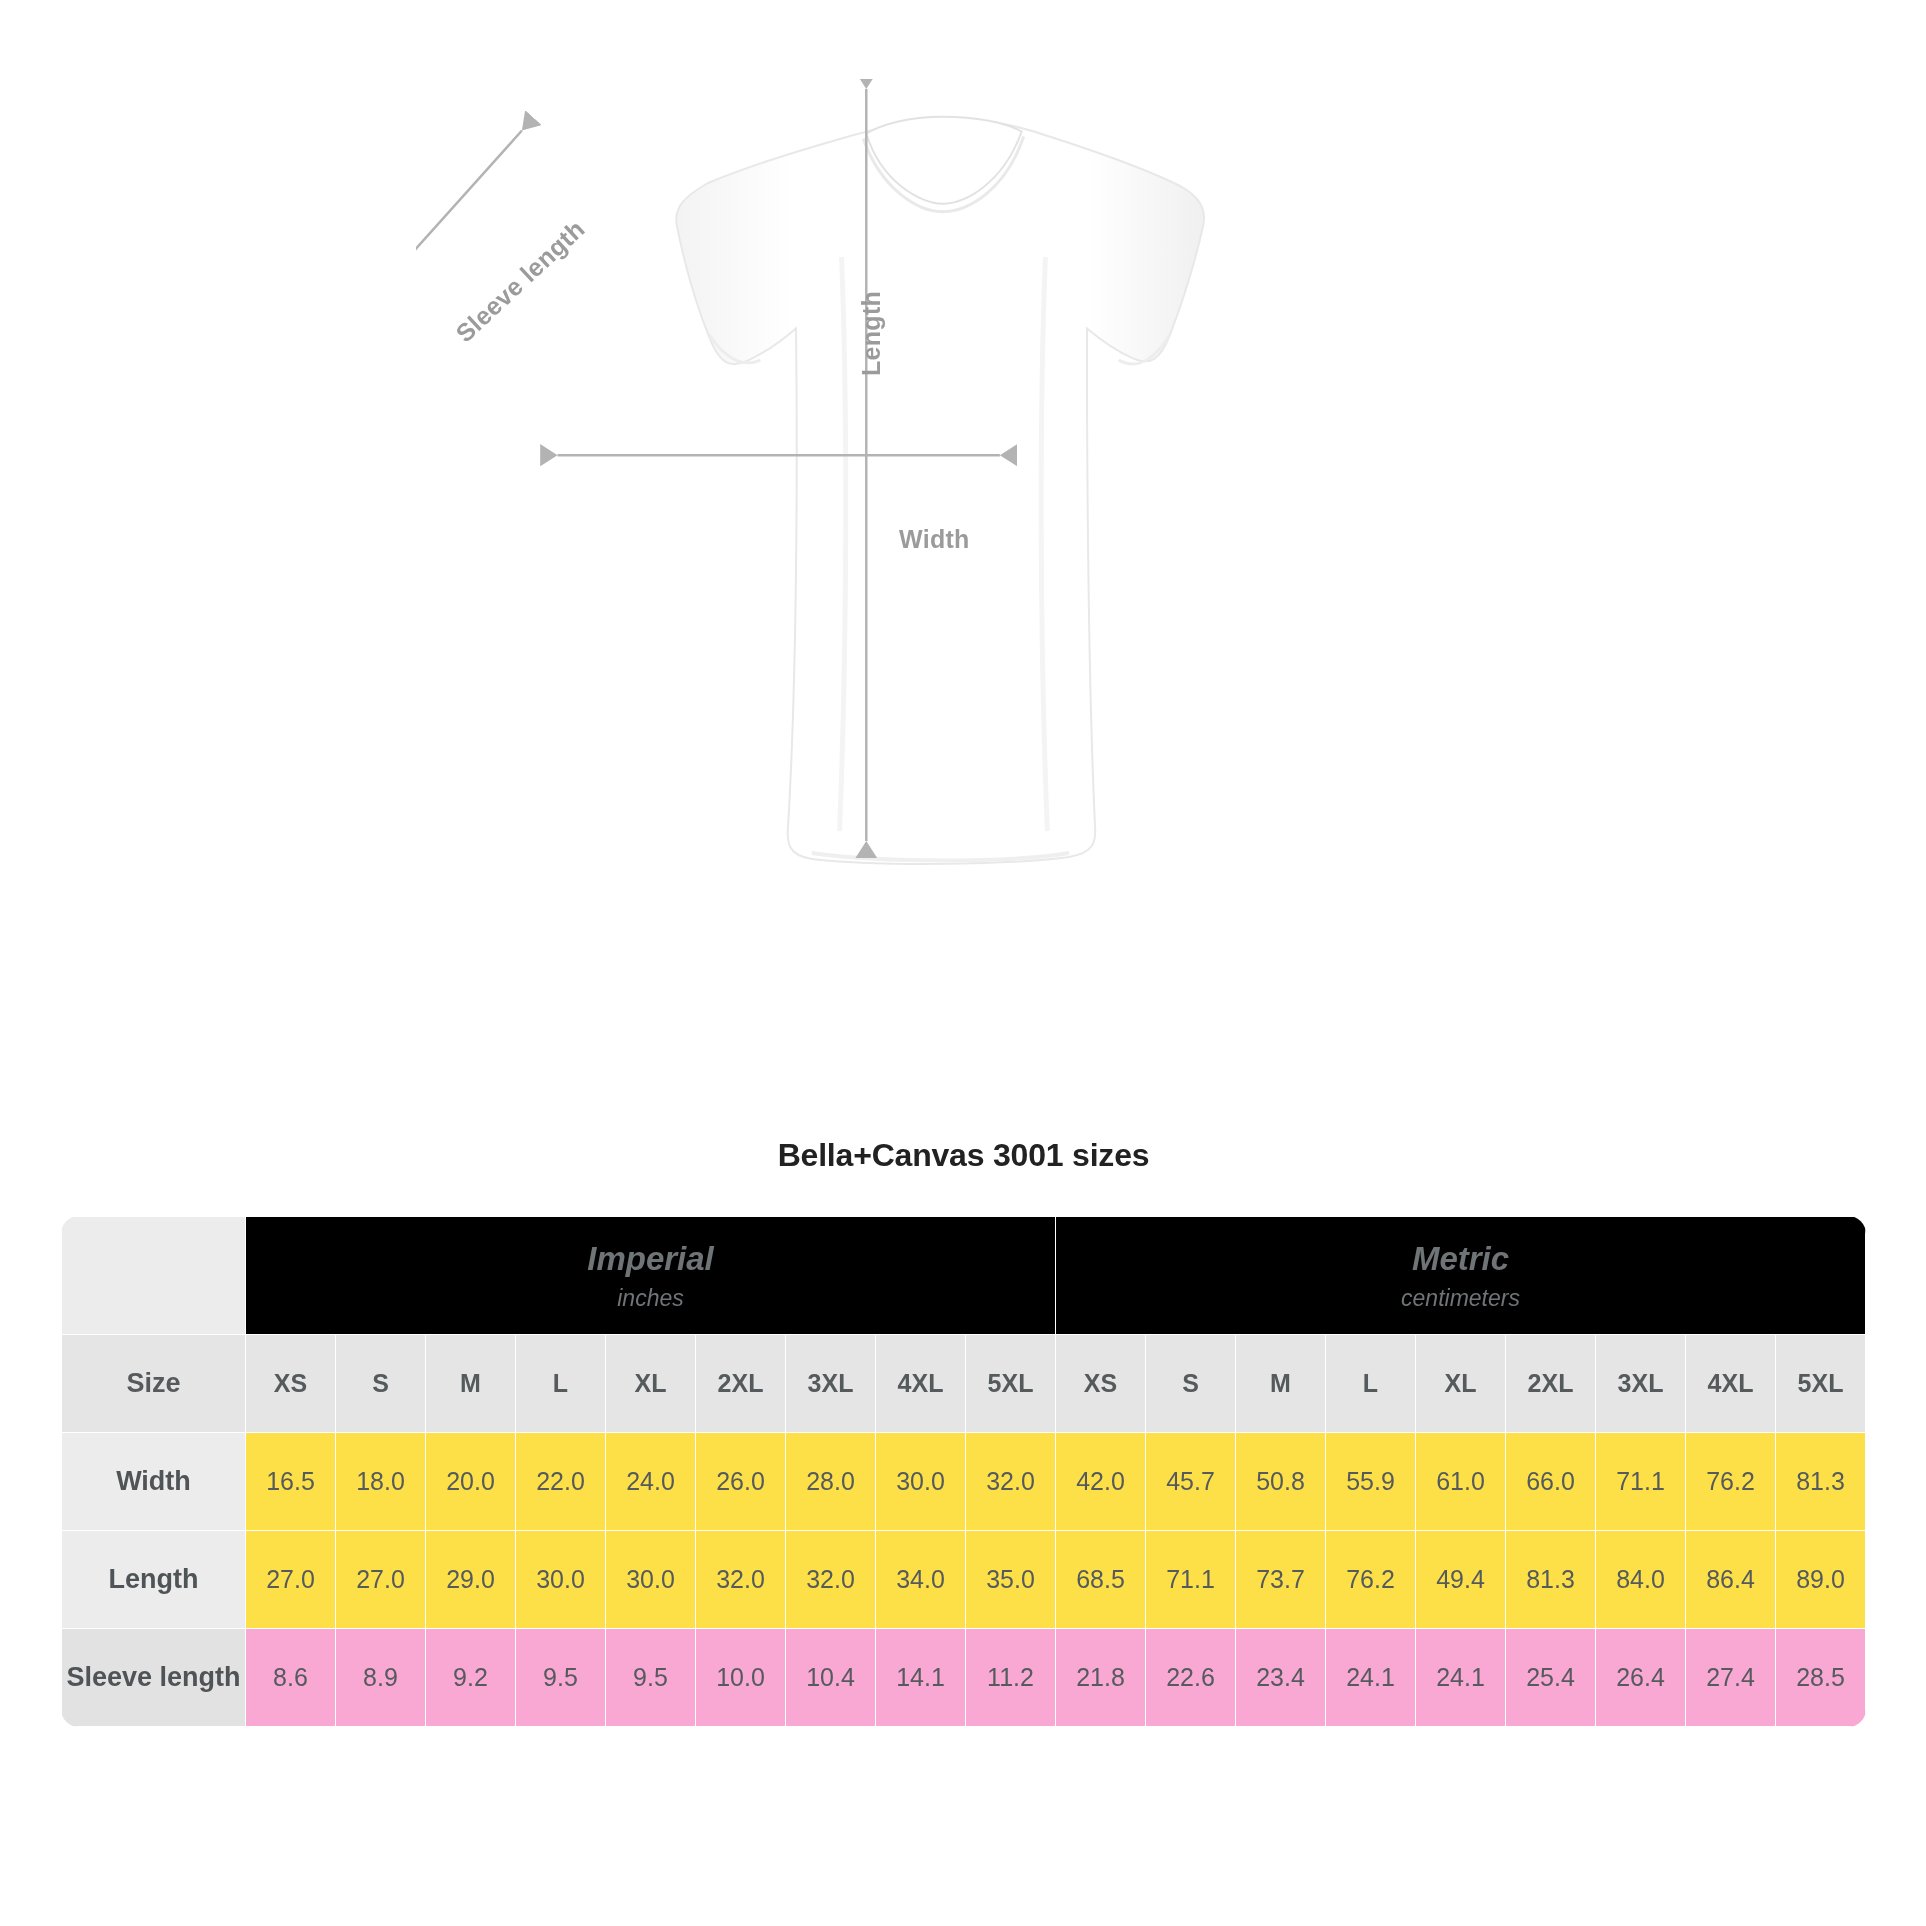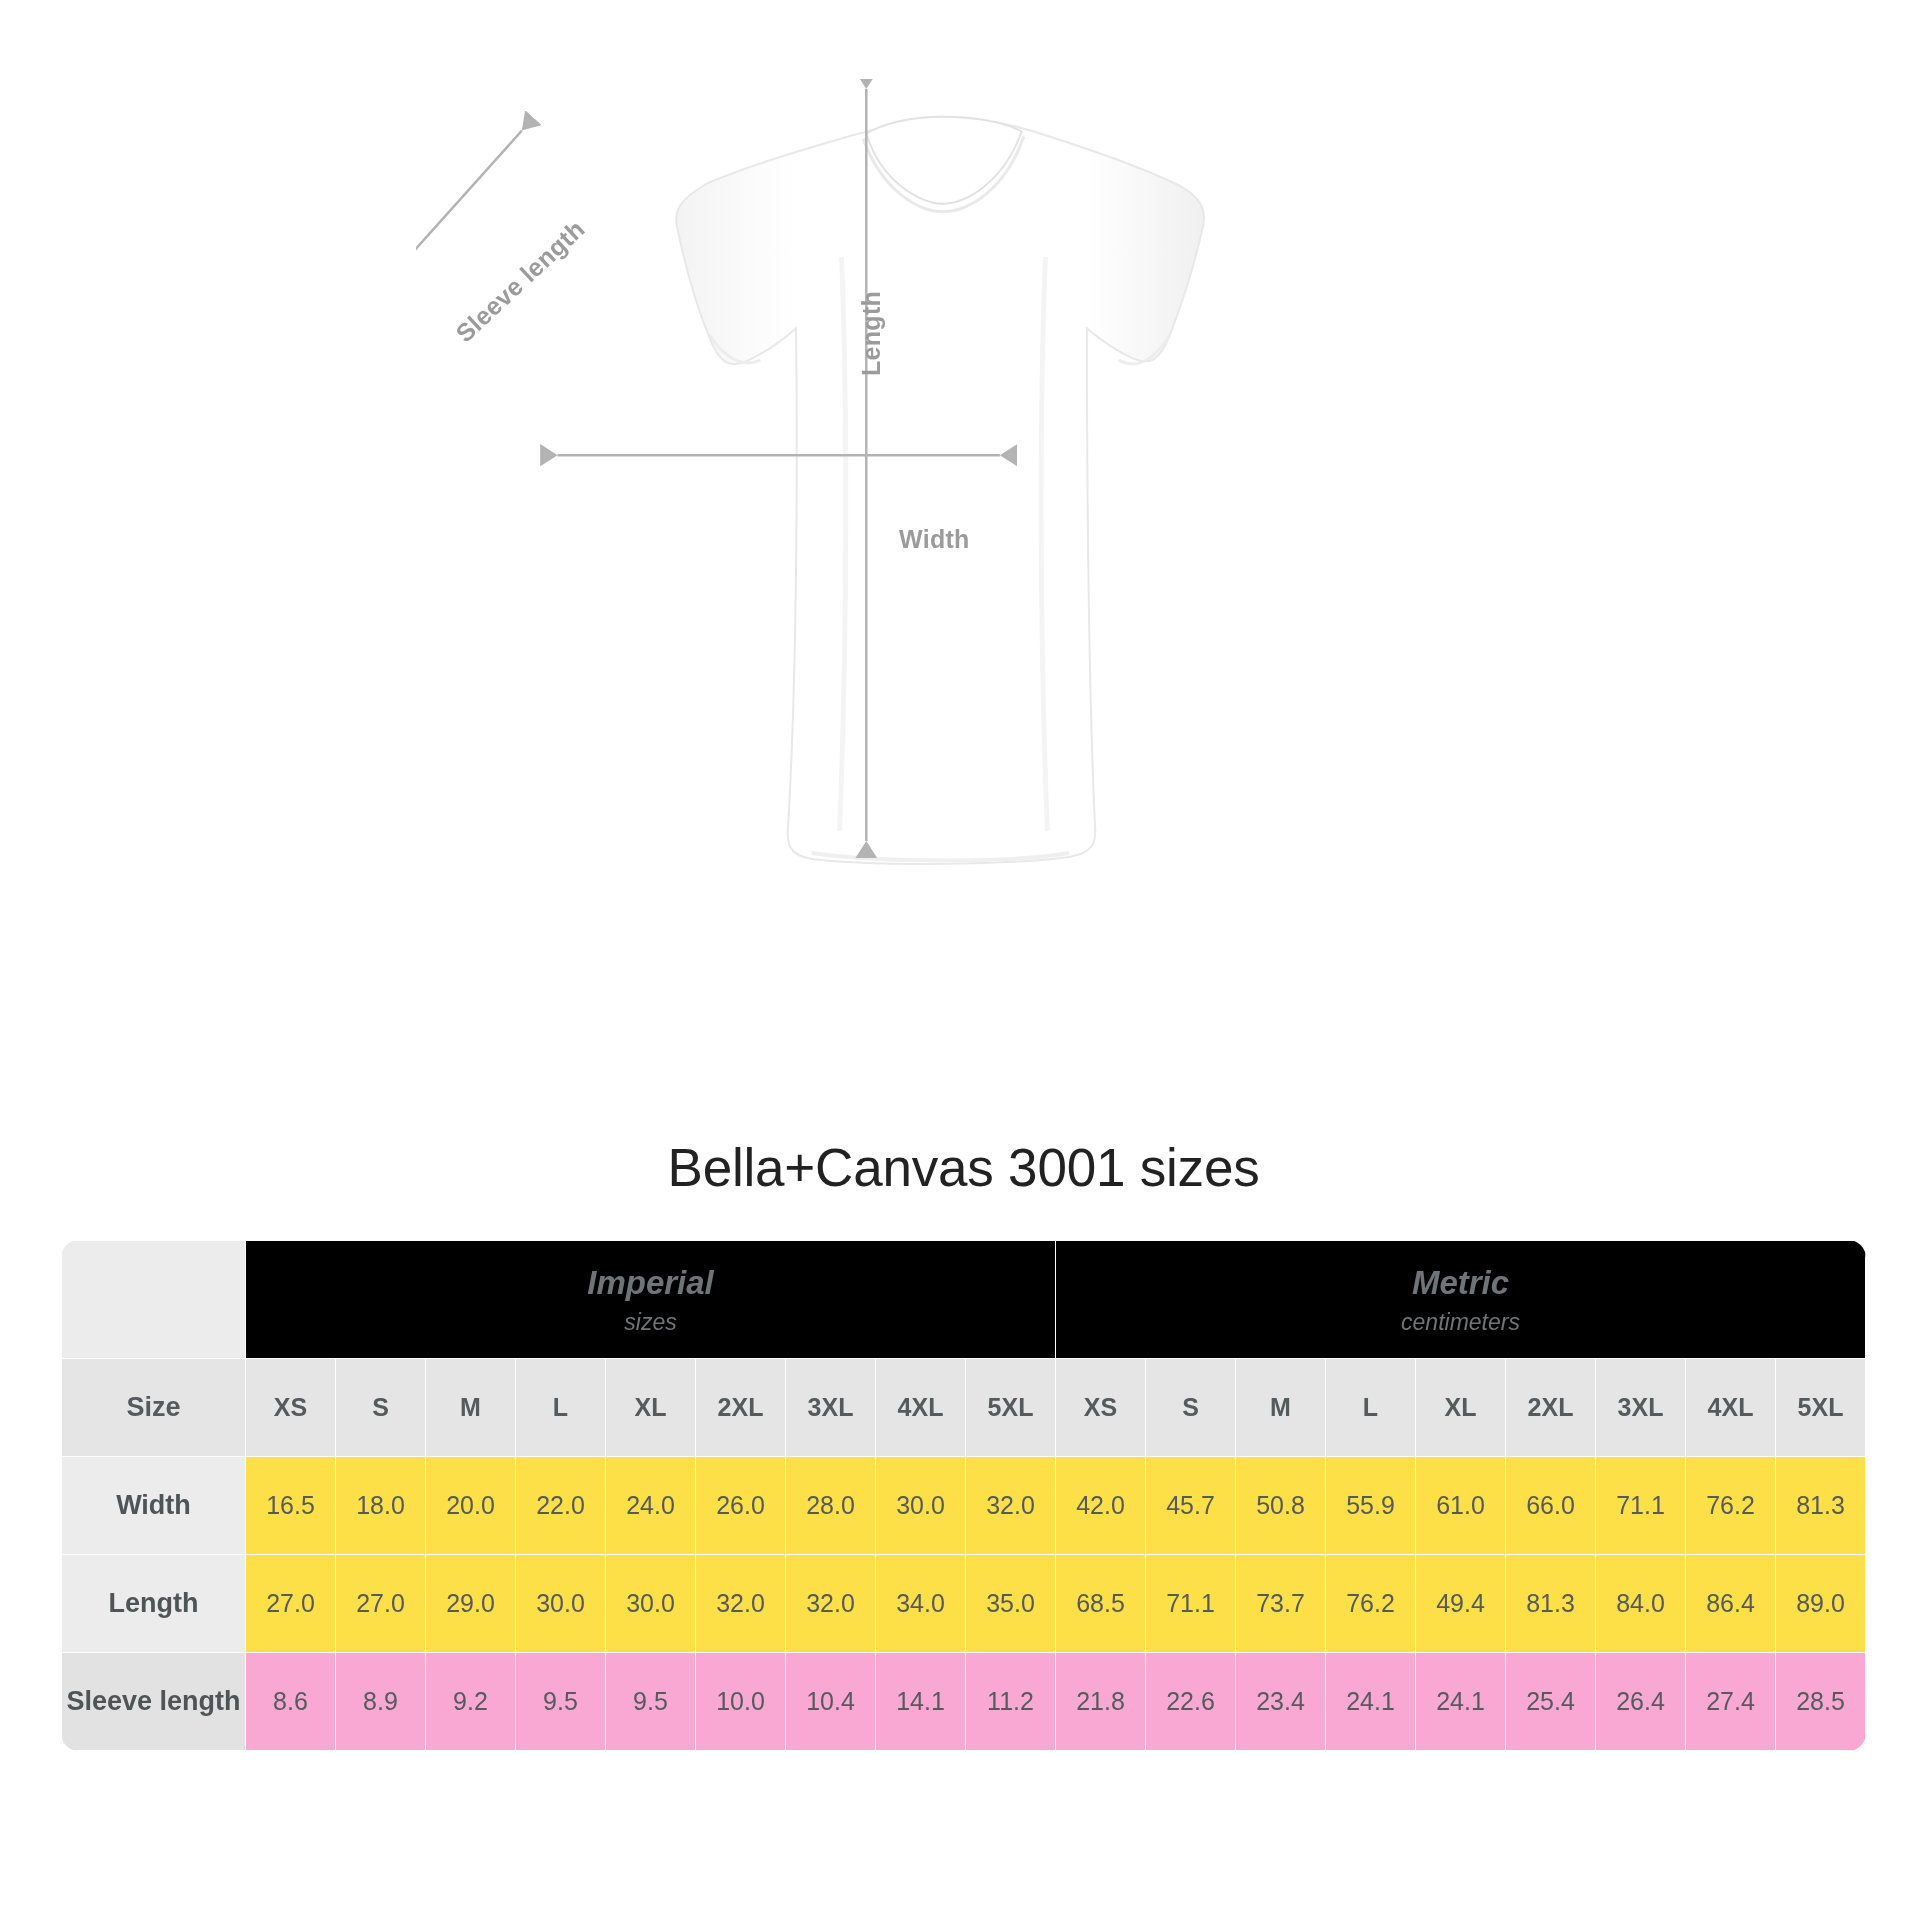--- a/index.html
+++ b/index.html
@@ -69,8 +69,8 @@
   }
   .heading h1 {
     margin: 0;
-    font-size: 53px;
-    font-weight: normal;
+    font-size: 32px;
+    font-weight: bold;
     color: #222222;
     letter-spacing: -0.2px;
     text-align: center;

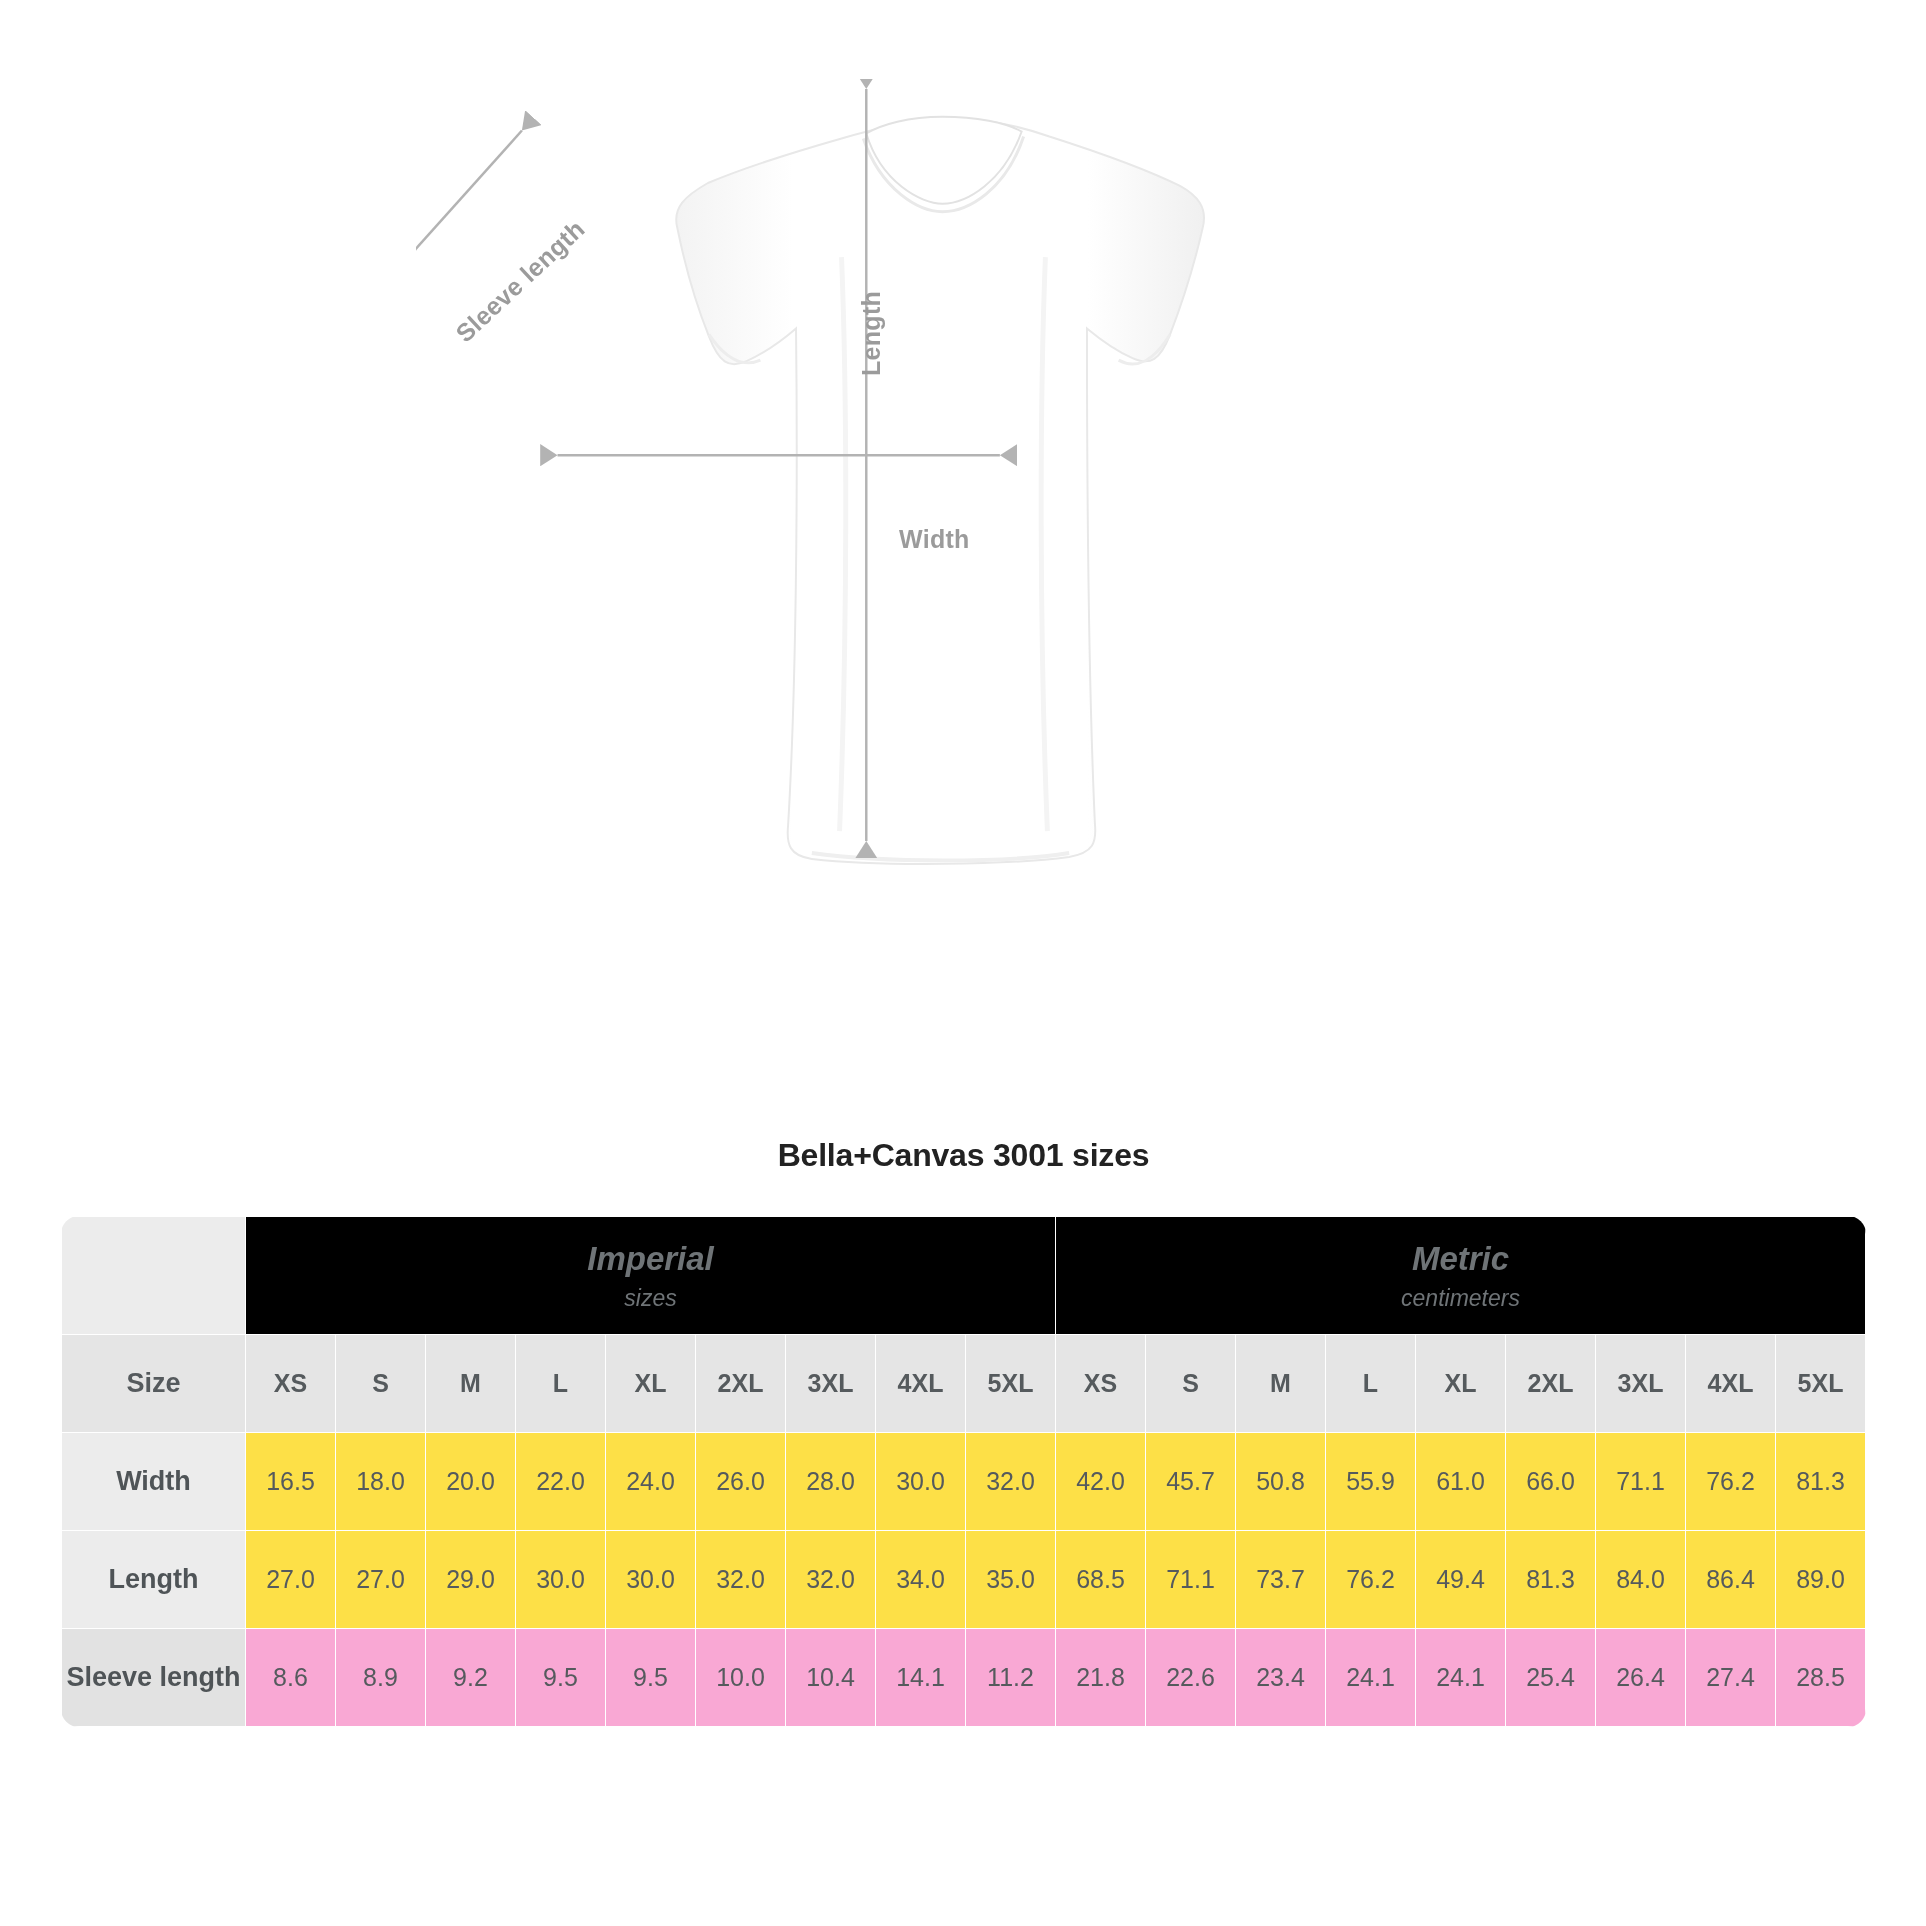--- a/index.html
+++ b/index.html
@@ -234,7 +234,7 @@
           <td class="corner-cell"></td>
           <td class="unit-cell" colspan="9">
             <div class="unit-name">Imperial</div>
-            <div class="unit-sub">sizes</div>
+            <div class="unit-sub">inches</div>
           </td>
           <td class="unit-cell" colspan="9">
             <div class="unit-name">Metric</div>

